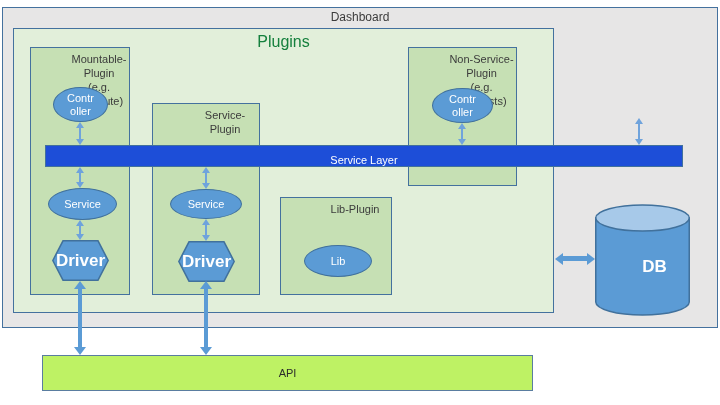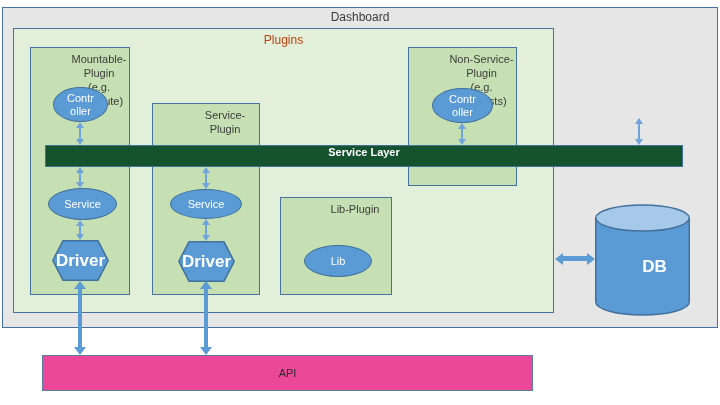--- a/index.html
+++ b/index.html
@@ -14,7 +14,7 @@
   .dashboard   { left:2px; top:7px; width:716px; height:321px; background:#e7e6e6; border:1.5px solid #44719e; z-index:0; }
   .dash-label  { left:2px; top:10px; width:716px; text-align:center; font-size:12px; color:#3b3b3b; z-index:1; }
   .plugins-box { left:13px; top:28px; width:541px; height:285px; background:#e2efda; border:1.5px solid #44719e; z-index:1; }
-  .plugins-label { left:13px; top:33px; width:541px; text-align:center; font-size:12px; color:#c2410c; z-index:2; }
+  .plugins-label { left:13px; top:33px; width:541px; text-align:center; font-size:16px; color:#15803d; z-index:2; }
 
   .plugin-box  { background:#c6e0b4; border:1.5px solid #44719e; z-index:2; }
   .box-mountable  { left:30px;  top:47px;  width:100px; height:248px; }

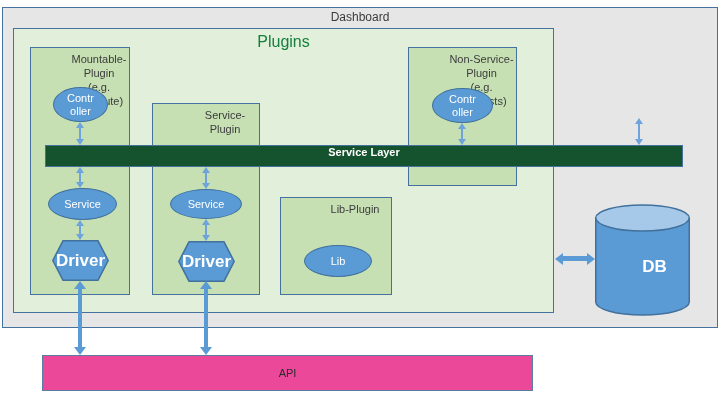--- a/index.html
+++ b/index.html
@@ -26,9 +26,9 @@
                font-size:11px; line-height:14px; color:#3b3b3b;padding-left:38px; }
 
   
-  .service-layer { left:45px; top:145px; width:638px; height:22px; background:#14532d;
-                   border:1.5px solid #41719c; z-index:5; display:flex; align-items:flex-start; justify-content:center;
-                   color:#ffffff; font-size:11px;font-weight:bold; }
+  .service-layer { left:45px; top:145px; width:638px; height:22px; background:#1d4ed8;
+                   border:1.5px solid #41719c; z-index:5; display:flex; align-items:flex-end; justify-content:center;
+                   color:#ffffff; font-size:11px; }
 
   
   .ellipse { border-radius:50%; background:#5b9bd5; border:1.5px solid #41719c; z-index:6;

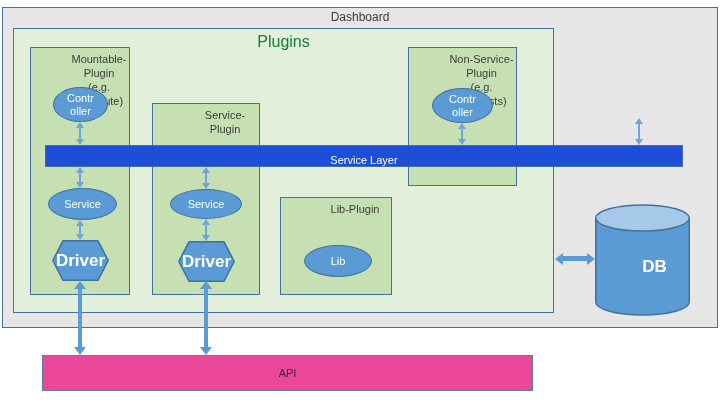--- a/index.html
+++ b/index.html
@@ -52,7 +52,7 @@
   .cyl .shape-label { padding-top:12px; }
 
   
-  .api-bar { left:42px; top:355px; width:491px; height:36px; background:#ec4899; border:1.5px solid #5a7da0;
+  .api-bar { left:42px; top:355px; width:491px; height:36px; background:#bef264; border:1.5px solid #5a7da0;
              display:flex; align-items:center; justify-content:center; font-size:11px; color:#2b2b2b; z-index:3; }
 
   

